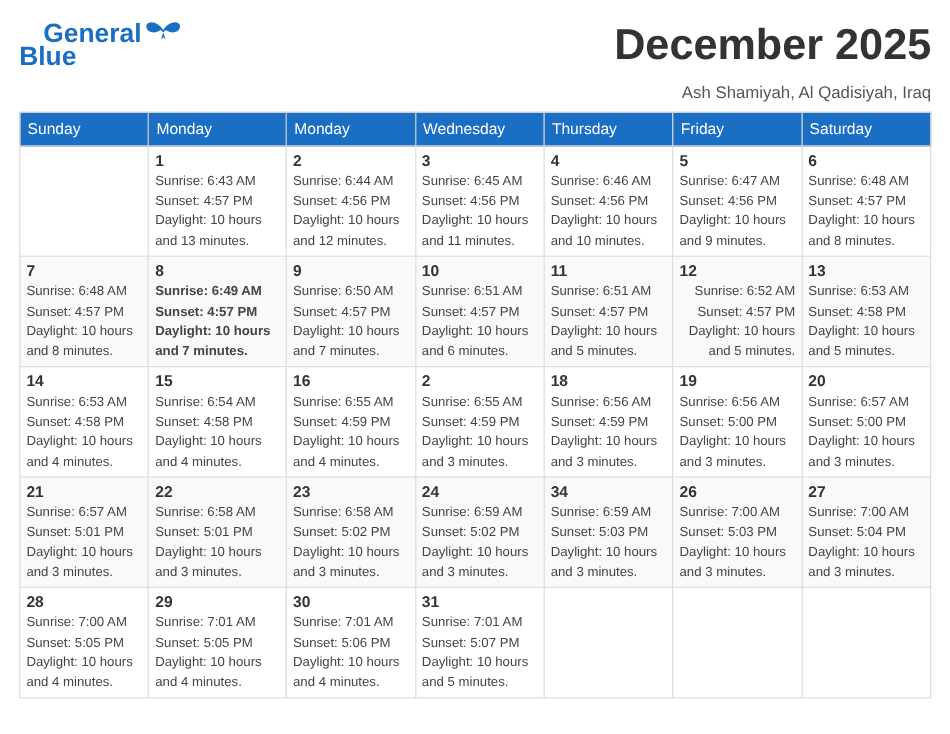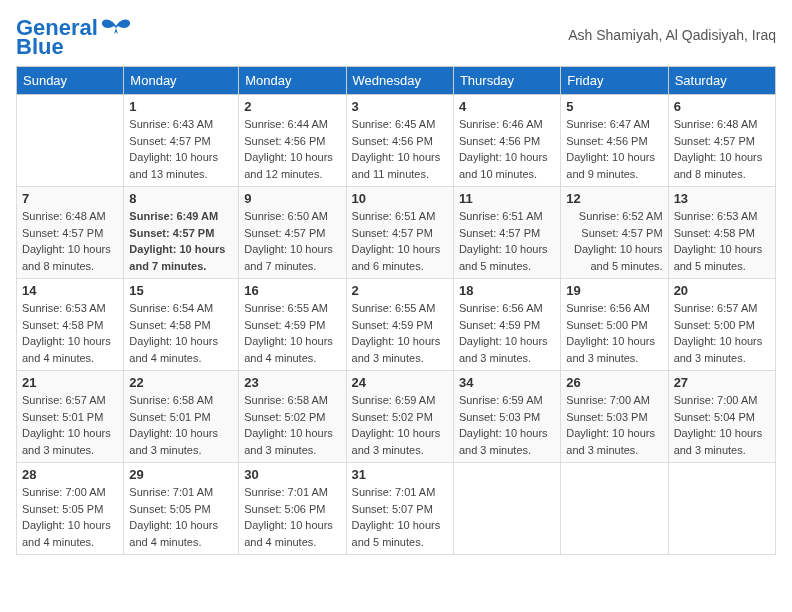--- a/index.html
+++ b/index.html
@@ -73,7 +73,7 @@
 
 <div class="header">
   <div class="logo">
-    <div style="display:flex;align-items:flex-end;gap:2px;">
+    <div style="display:flex;align-items:center;gap:2px;margin-left:20px;">
       <div style="font-size:22px;font-weight:bold;color:#333;line-height:1.1;">
         <span style="color:#1a6fc4;">General</span>
       </div>

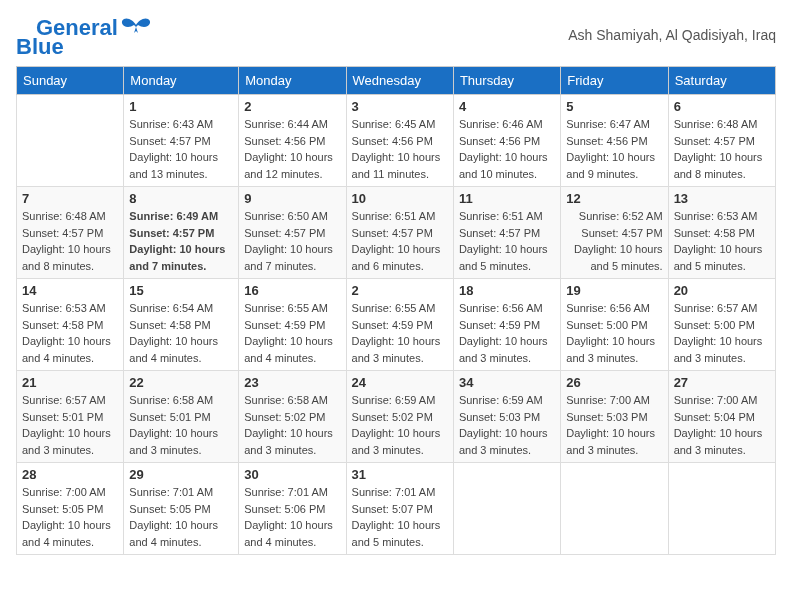--- a/index.html
+++ b/index.html
@@ -85,6 +85,7 @@
     <div style="font-size:22px;font-weight:bold;color:#1a6fc4;line-height:1;margin-top:-4px;">Blue</div>
   </div>
   <div class="title-block">
+    <div class="month-title">December 2025</div>
     <div class="location">Ash Shamiyah, Al Qadisiyah, Iraq</div>
   </div>
 </div>

